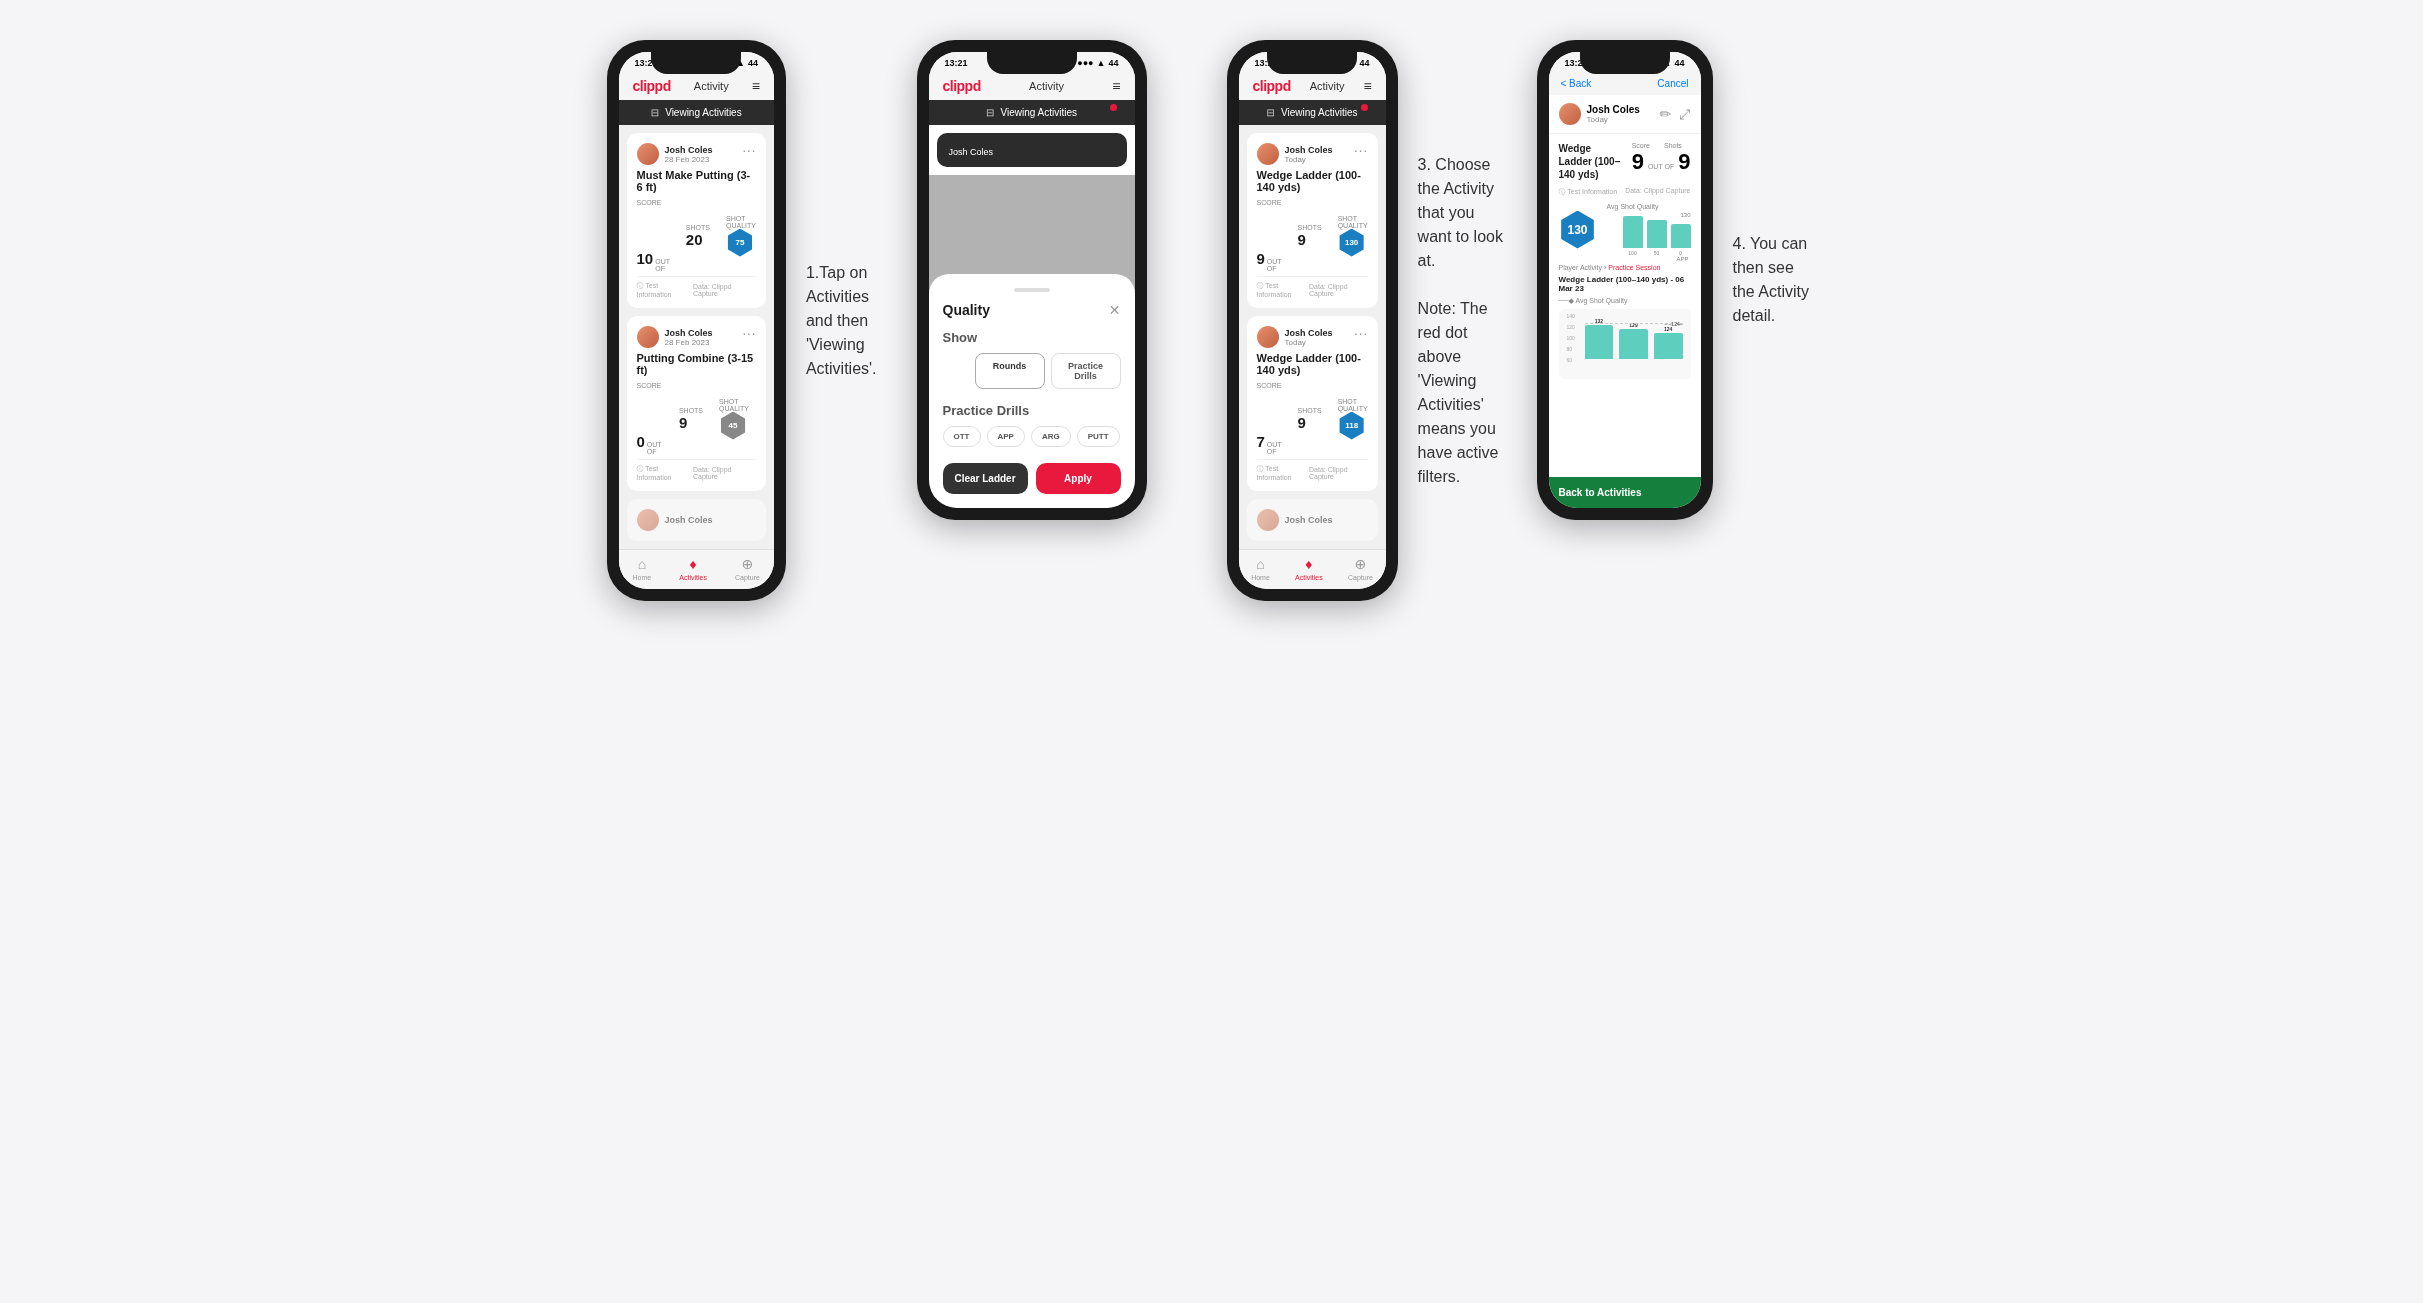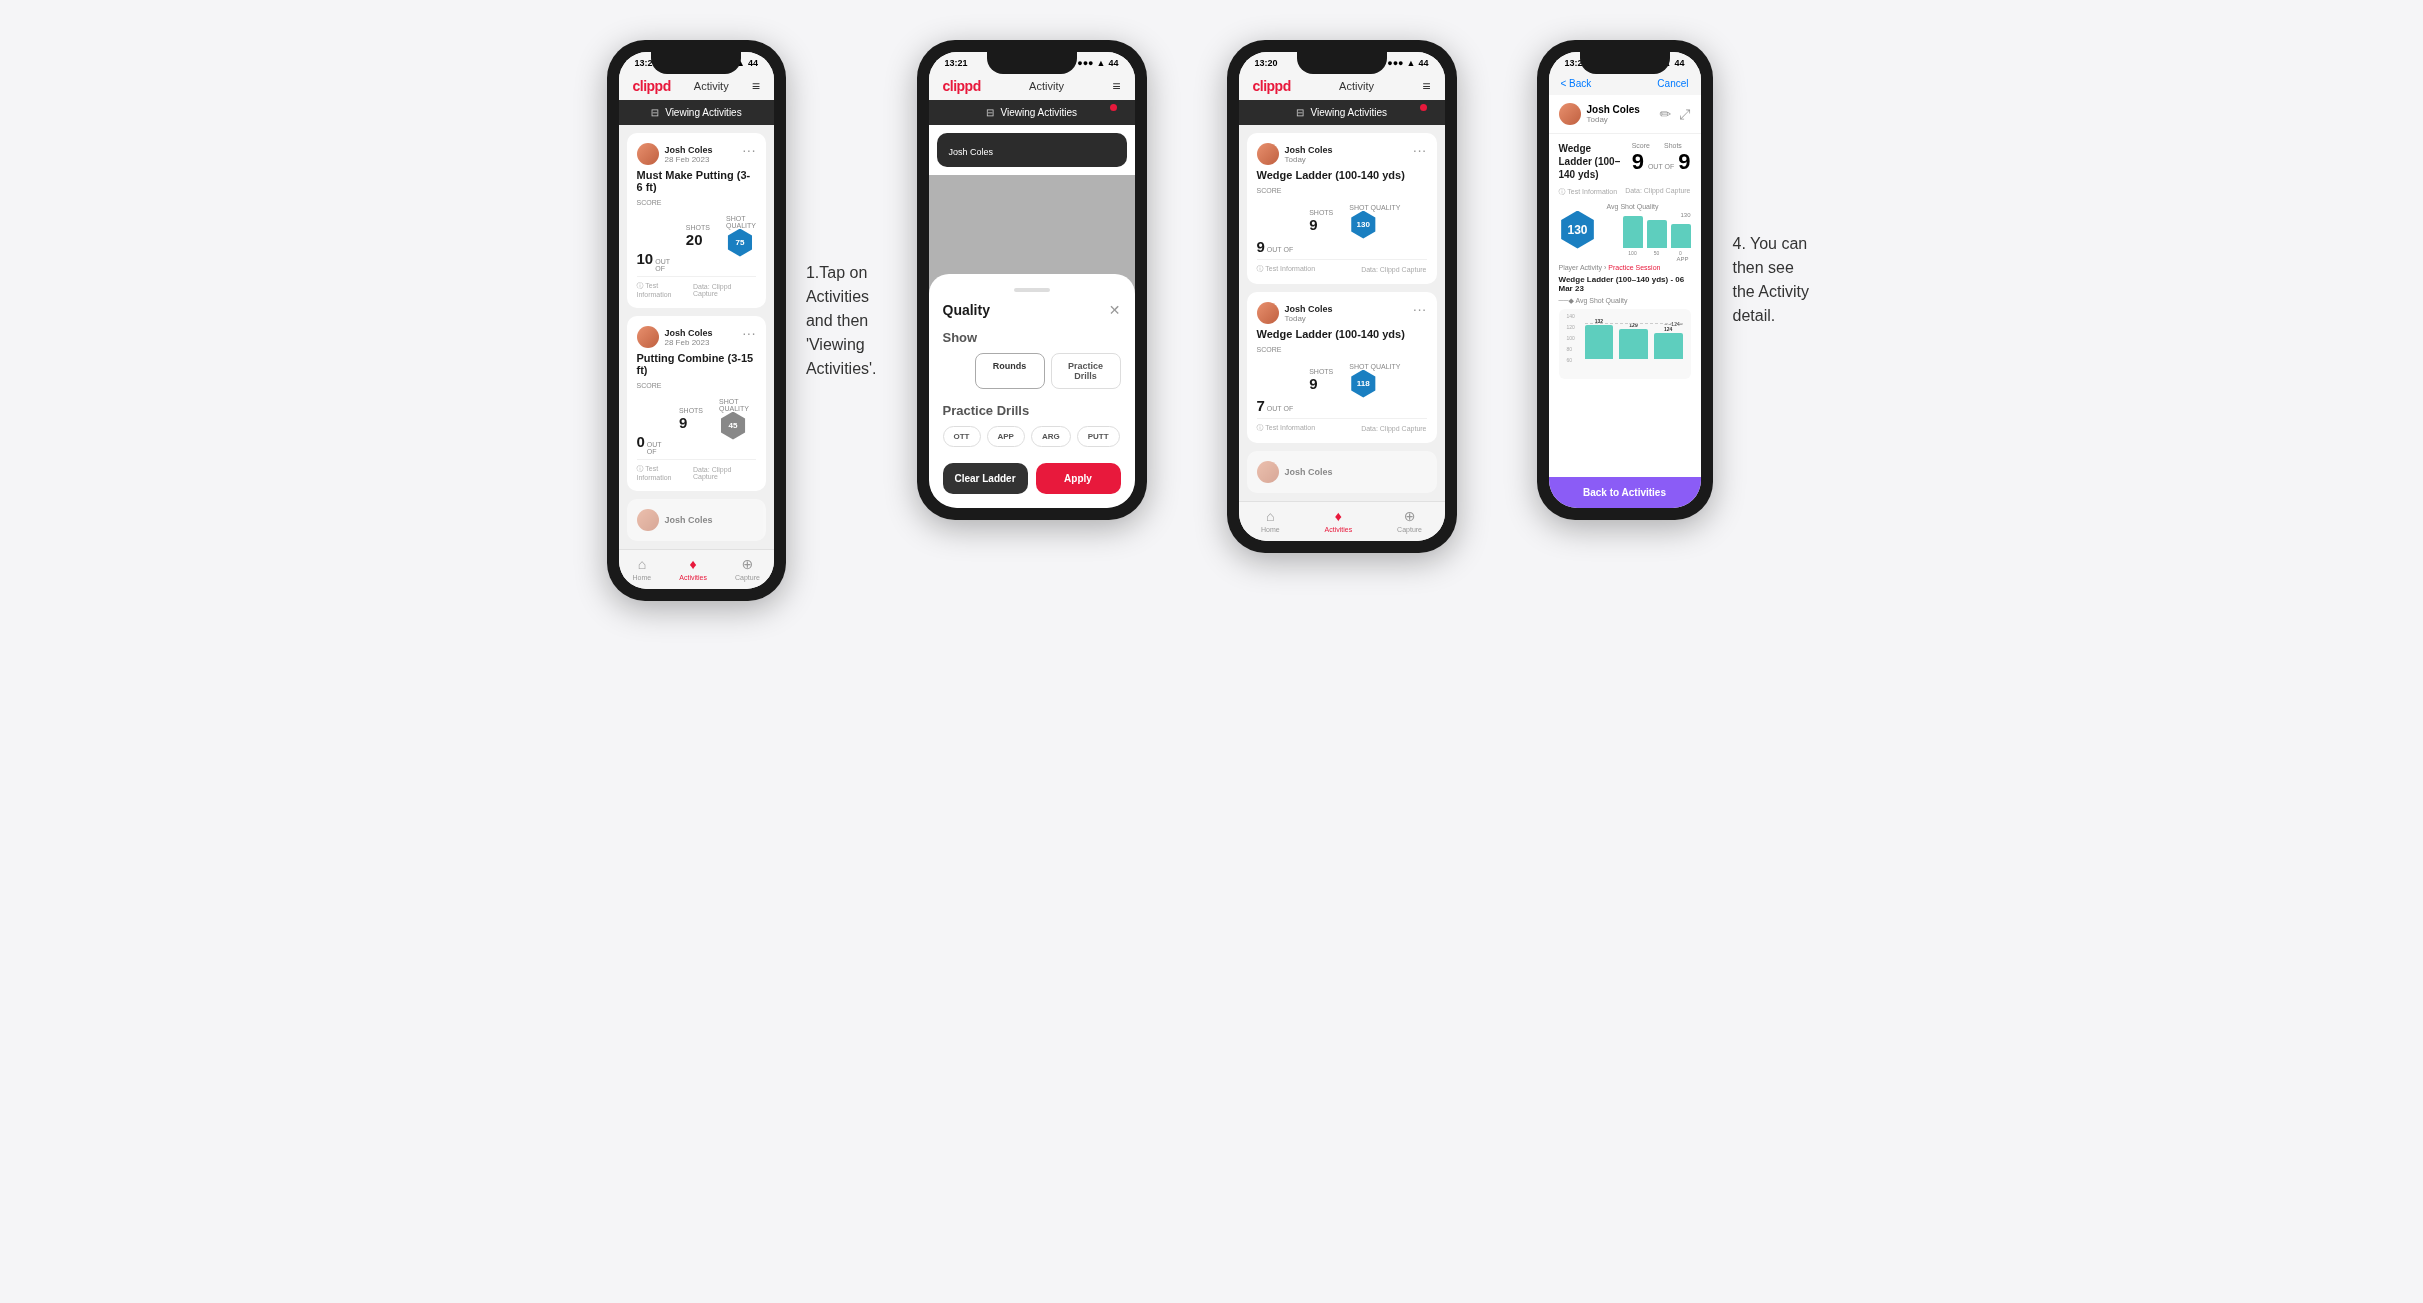--- a/index.html
+++ b/index.html
@@ -755,6 +755,11 @@
         </div>
       </div>
     </div>
+    <div class="caption">
+      <span>3. Choose the Activity that you want to look at.</span>
+      <br><br>
+      <span>Note: The red dot above 'Viewing Activities' means you have active filters.</span>
+    </div>
   </div>
 
   <div class="phone-section">

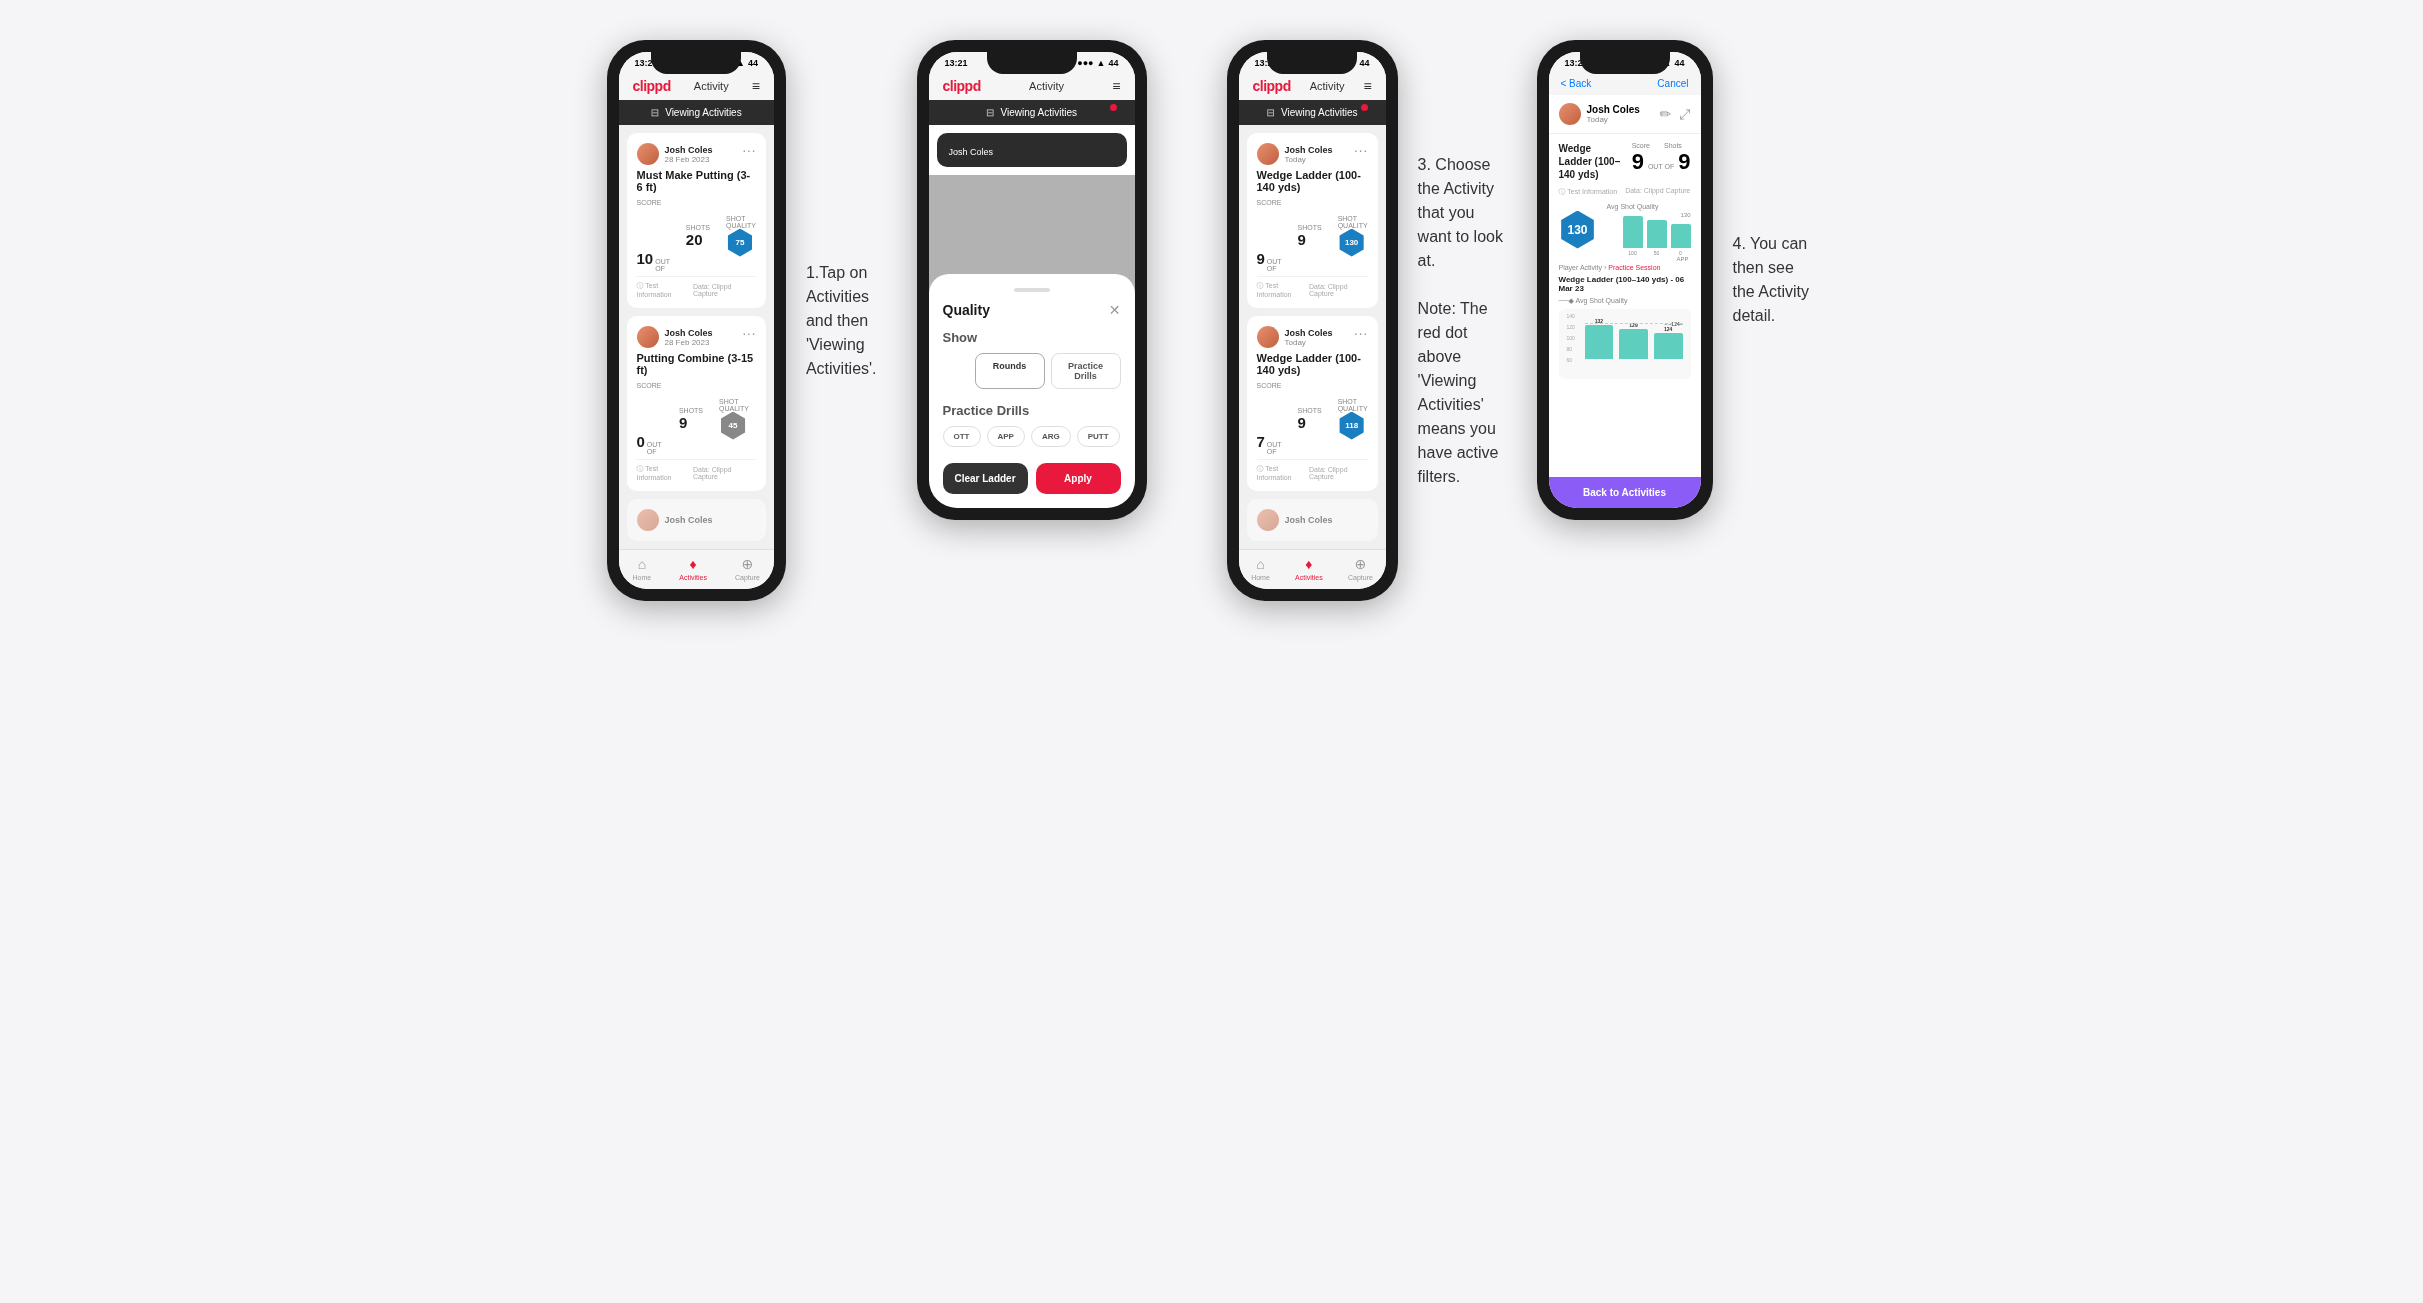--- a/index.html
+++ b/index.html
@@ -412,9 +412,9 @@
       font-weight: 700;
     }
     .back-to-activities {
-      background: #8b5cf6;
+      background: #15803d;
       color: #fff;
-      text-align: center;
+      text-align: left;
       padding: 10px;
       font-size: 10px;
       font-weight: 600;

